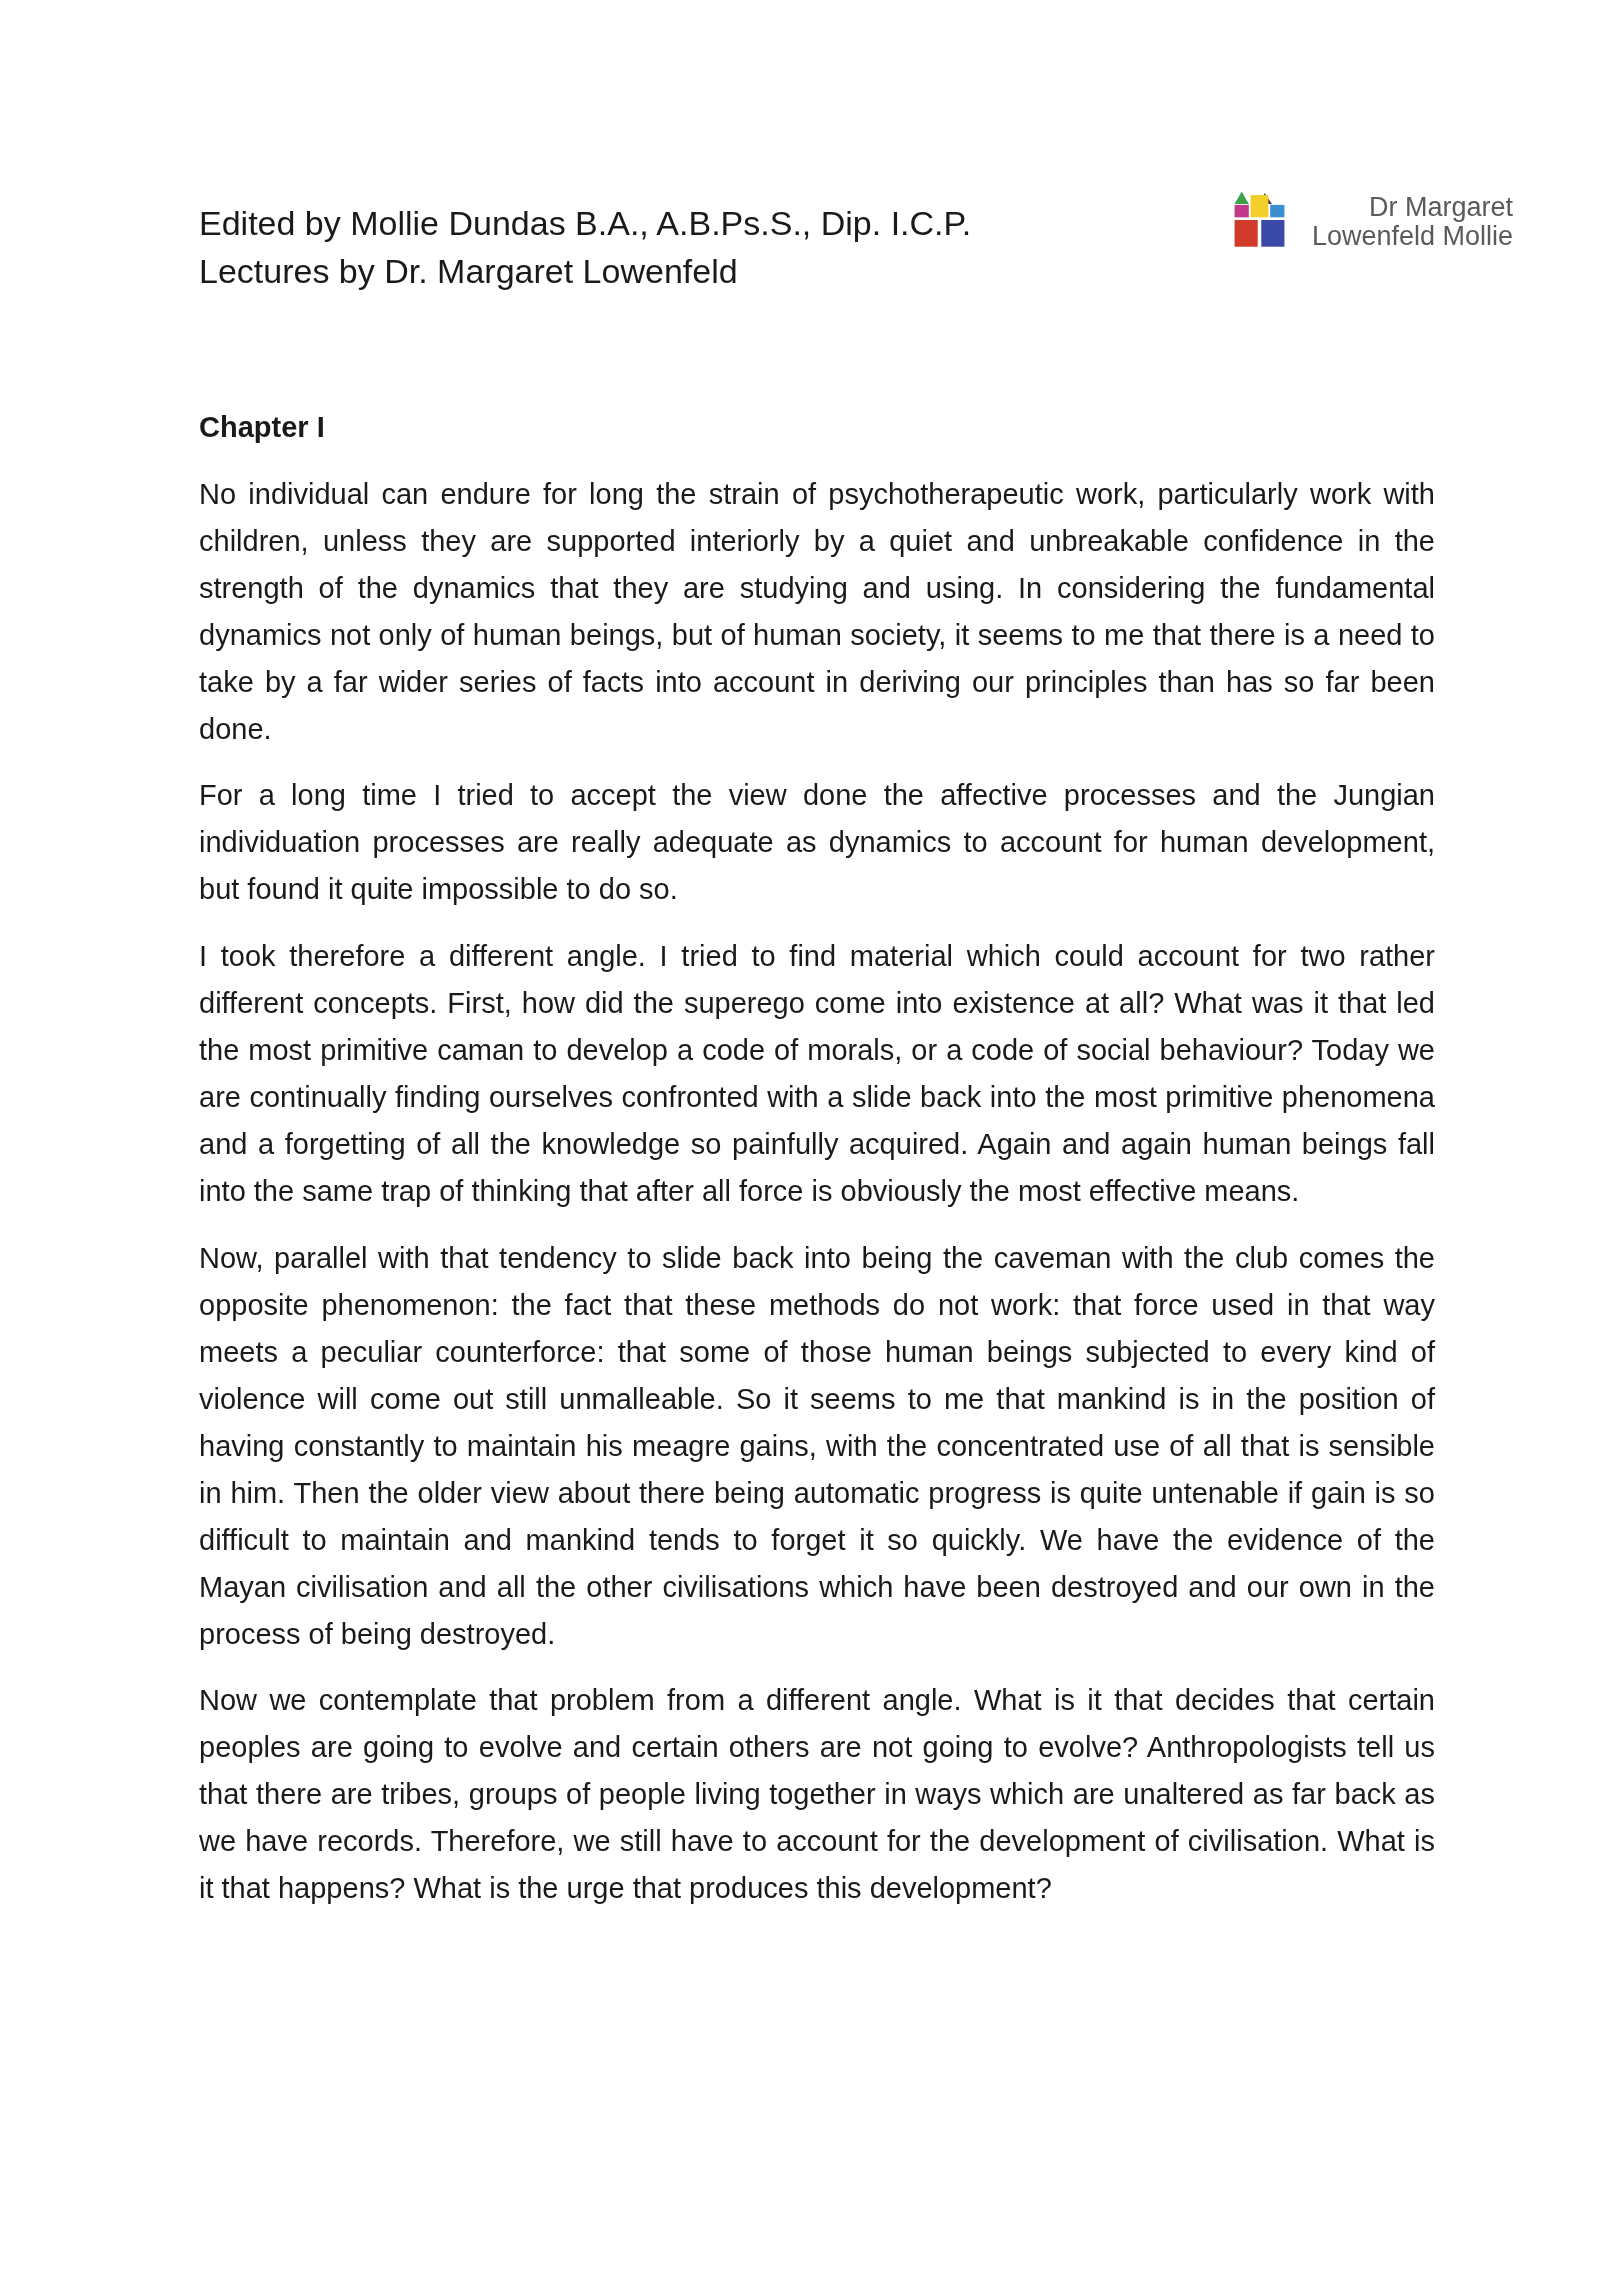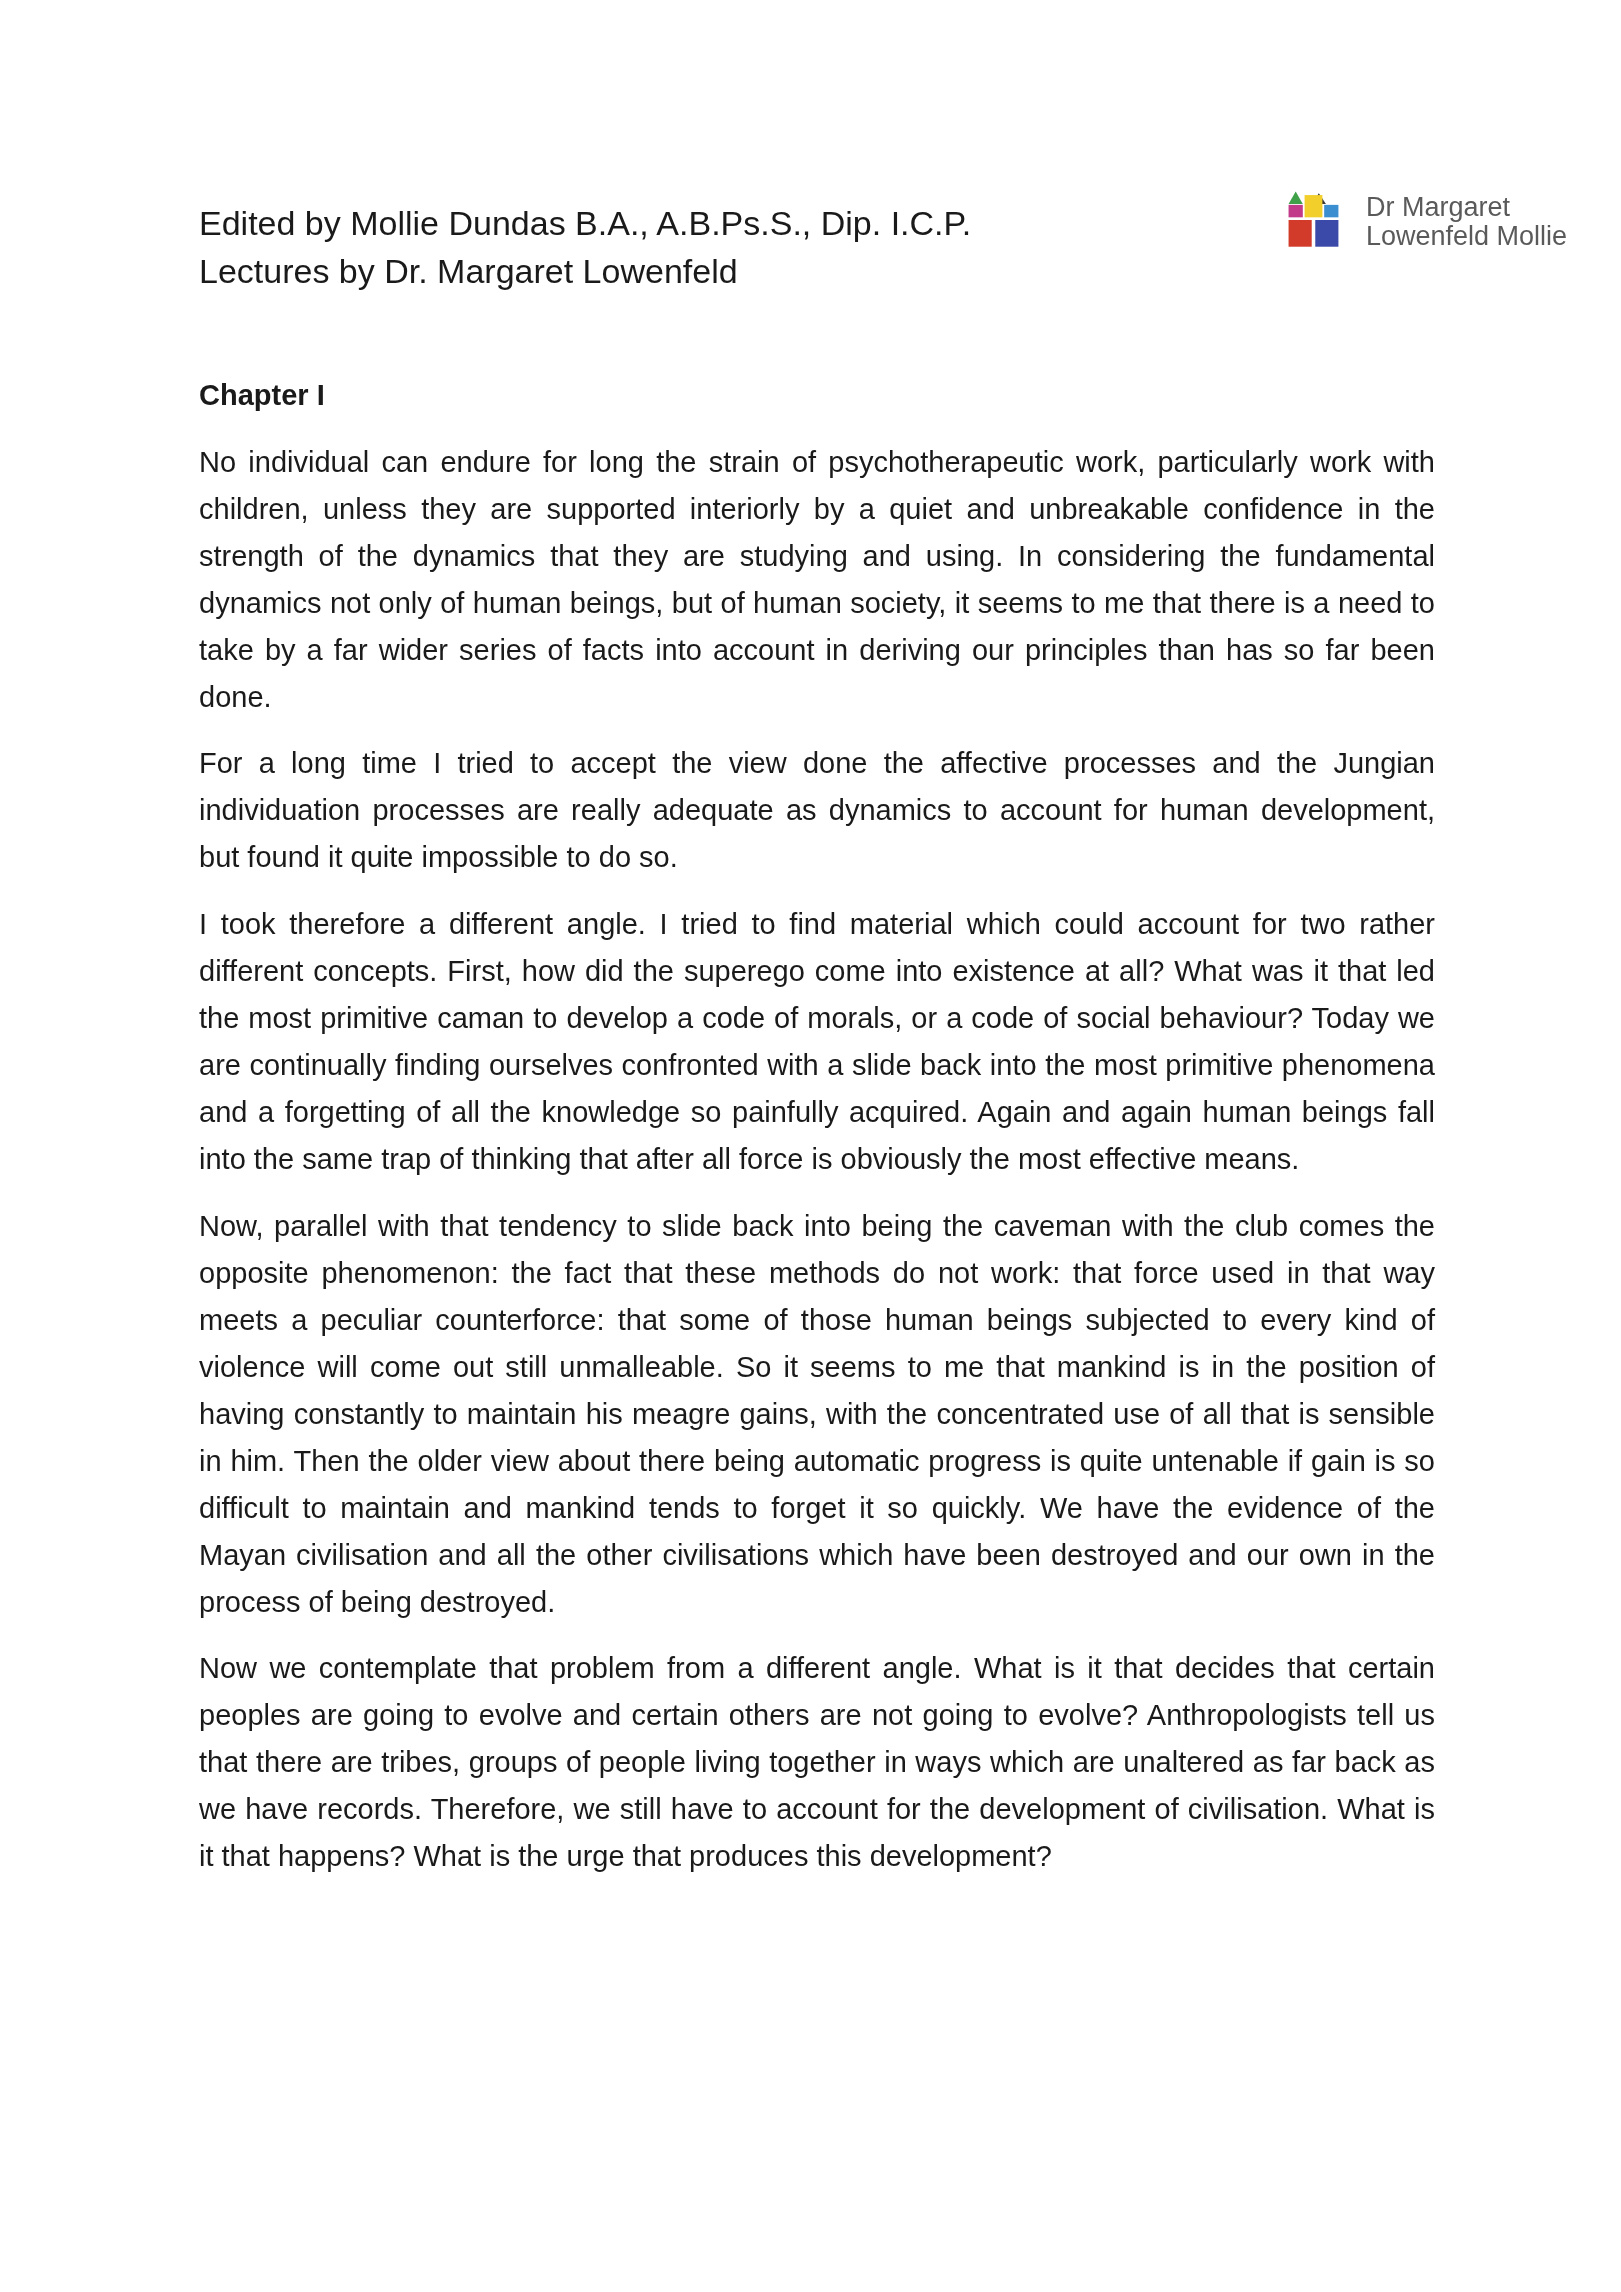--- a/index.html
+++ b/index.html
@@ -7,7 +7,7 @@
     .page { position: absolute; left: 0; top: 0; width: 1621px; height: 2293px; background: #ffffff; }
     .header { position: absolute; left: 199px; top: 199px; font-family: "Liberation Sans", "DejaVu Sans", sans-serif; font-size: 34px; line-height: 48px; color: #1a1a1a; font-weight: 400; }
     .header div { white-space: nowrap; }
-    .logo { position: absolute; left: 1285px; top: 184px; width: 304px; height: 72px; }
+    .logo { position: absolute; left: 1231px; top: 184px; width: 304px; height: 72px; text-align: right; }
     .logo-mark { position: absolute; left: 0; top: 0; width: 73px; height: 72px; }
     .logo-text { position: absolute; left: 81px; top: 9px; font-family: "Liberation Sans", "DejaVu Sans", sans-serif; font-size: 27px; line-height: 29px; color: #5a5a5a; white-space: nowrap; }
     .body { position: absolute; left: 199px; top: 372px; width: 1236px; font-family: "Liberation Sans", "DejaVu Sans", sans-serif; font-size: 29px; line-height: 47px; color: #1a1a1a; }

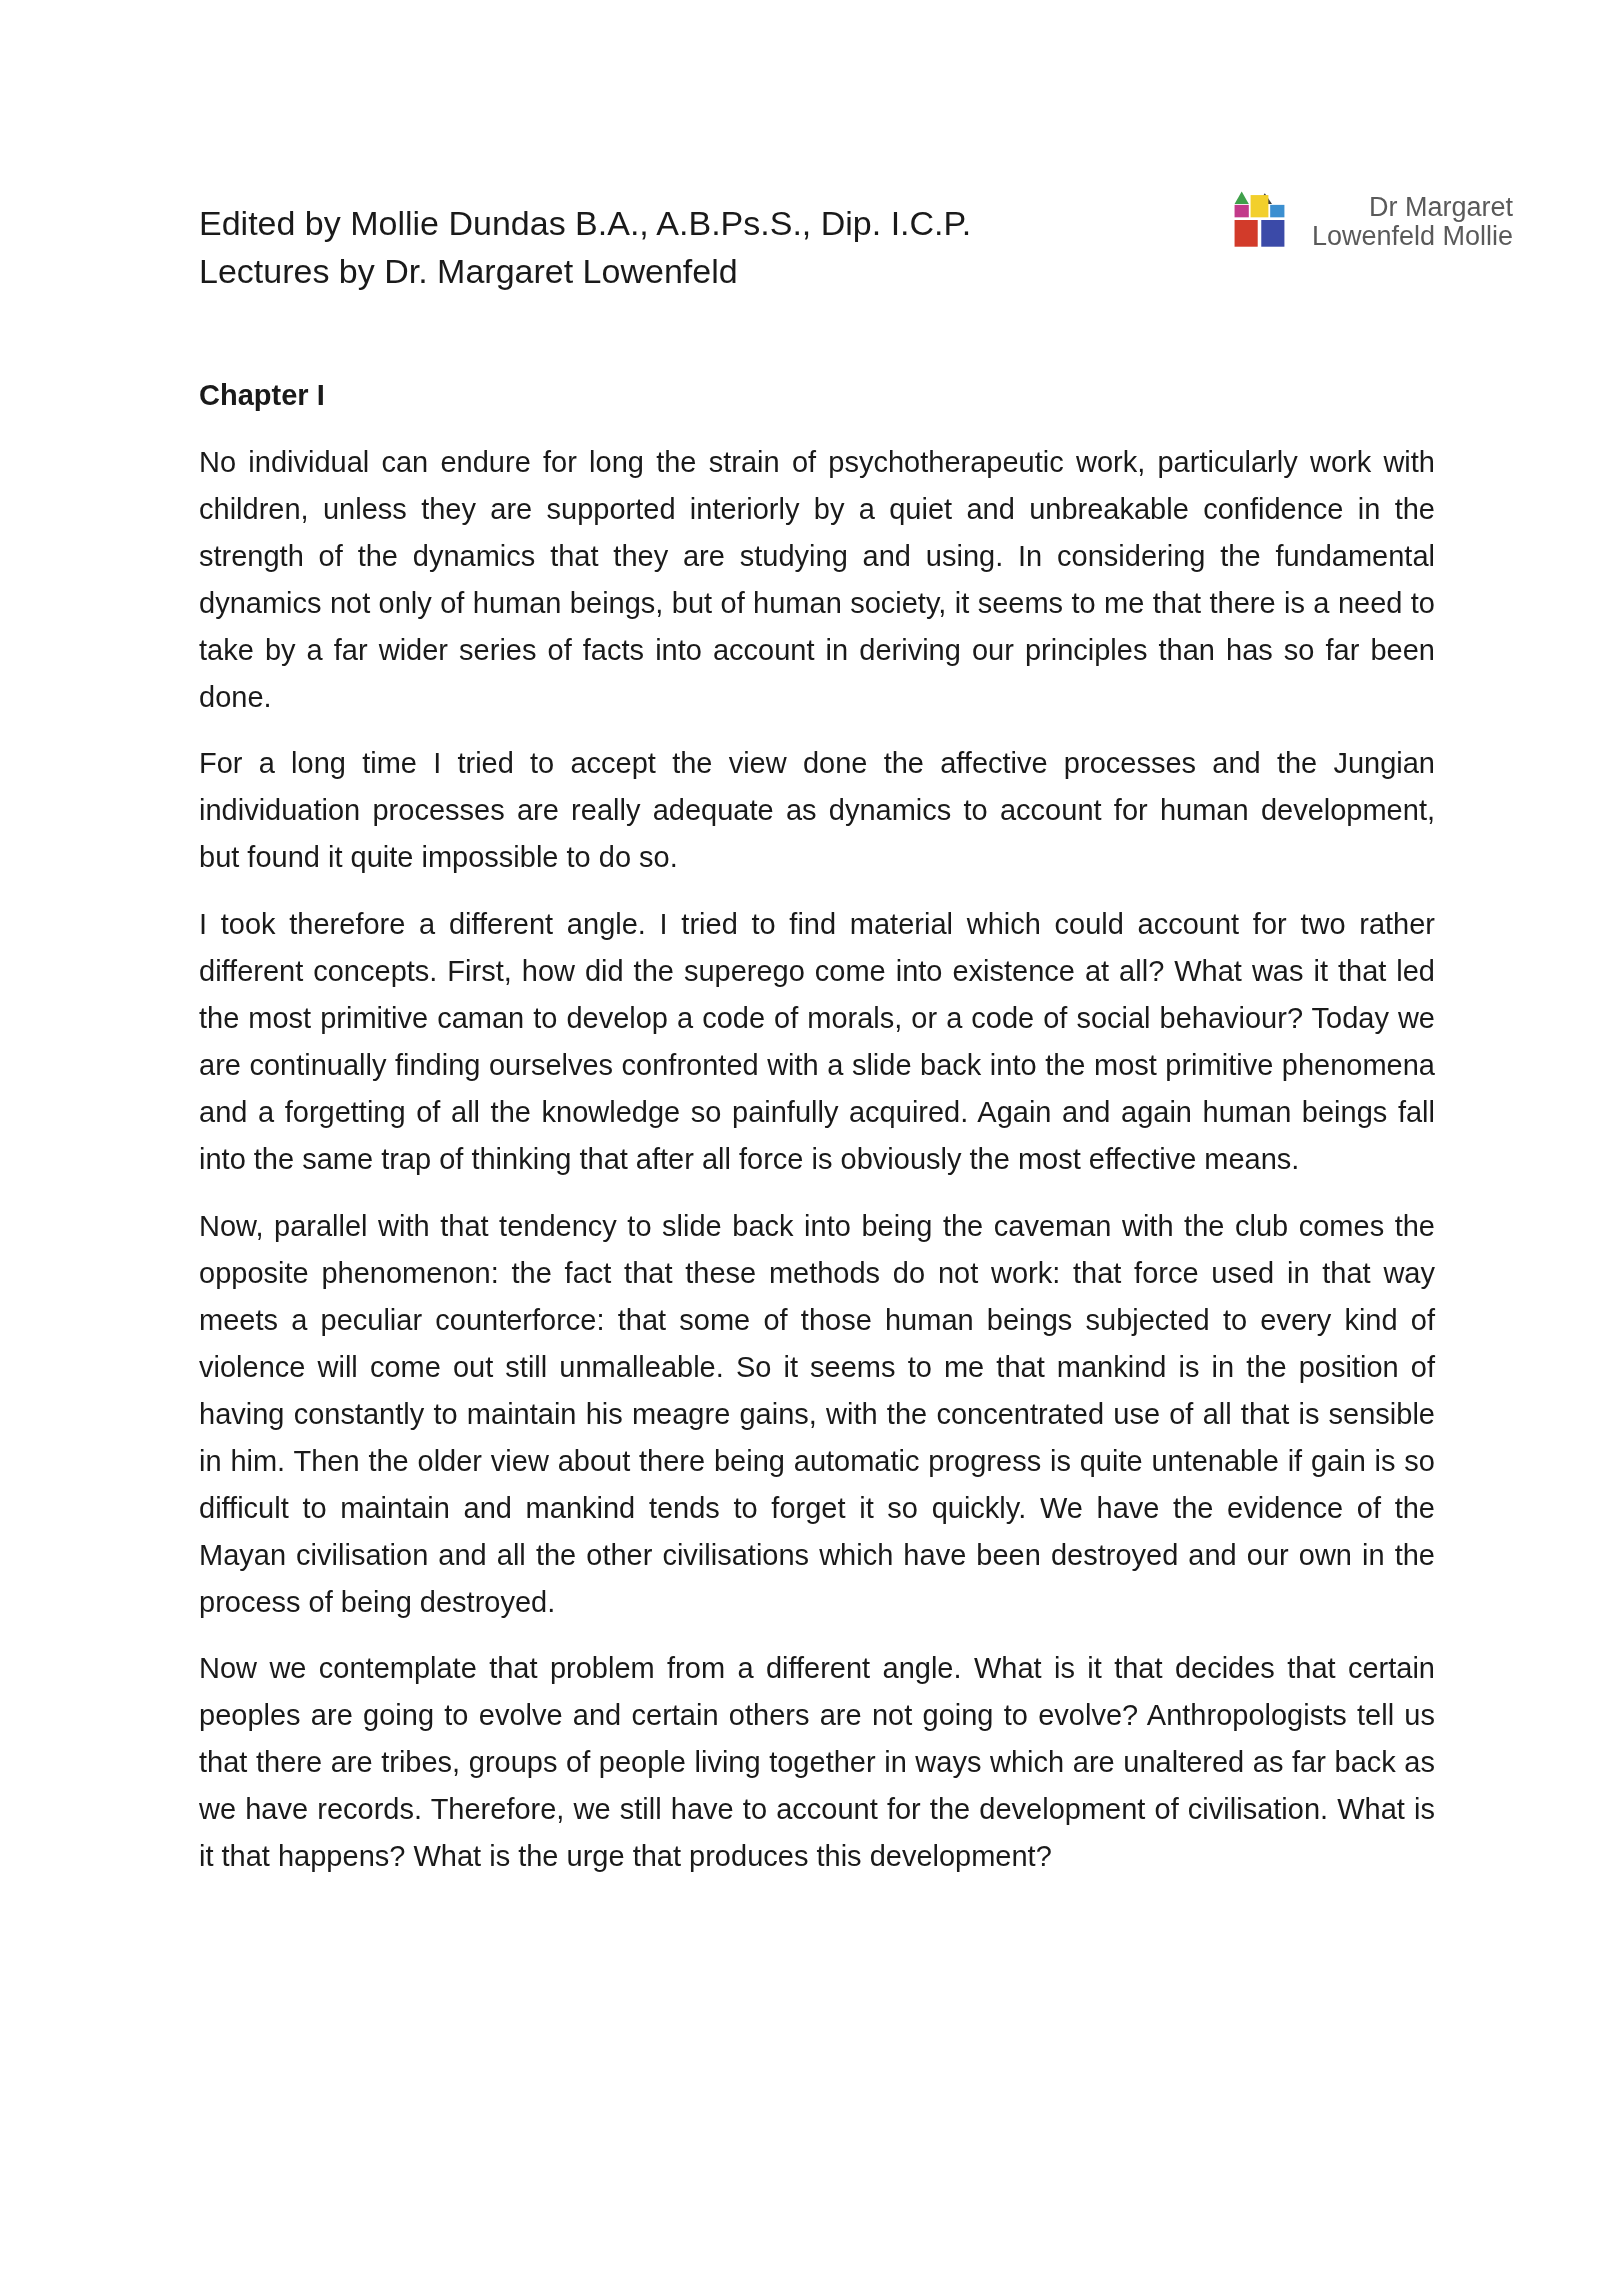--- a/index.html
+++ b/index.html
@@ -10,7 +10,7 @@
     .logo { position: absolute; left: 1231px; top: 184px; width: 304px; height: 72px; text-align: right; }
     .logo-mark { position: absolute; left: 0; top: 0; width: 73px; height: 72px; }
     .logo-text { position: absolute; left: 81px; top: 9px; font-family: "Liberation Sans", "DejaVu Sans", sans-serif; font-size: 27px; line-height: 29px; color: #5a5a5a; white-space: nowrap; }
-    .body { position: absolute; left: 199px; top: 372px; width: 1236px; font-family: "Liberation Sans", "DejaVu Sans", sans-serif; font-size: 29px; line-height: 47px; color: #1a1a1a; }
+    .body { position: absolute; left: 199px; top: 404px; width: 1236px; font-family: "Liberation Sans", "DejaVu Sans", sans-serif; font-size: 29px; line-height: 47px; color: #1a1a1a; }
     .chapter { font-weight: 700; margin: 0 0 19.7px 0; }
     .para { margin: 0 0 19.7px 0; text-align: justify; text-align-last: left; }
   </style>

